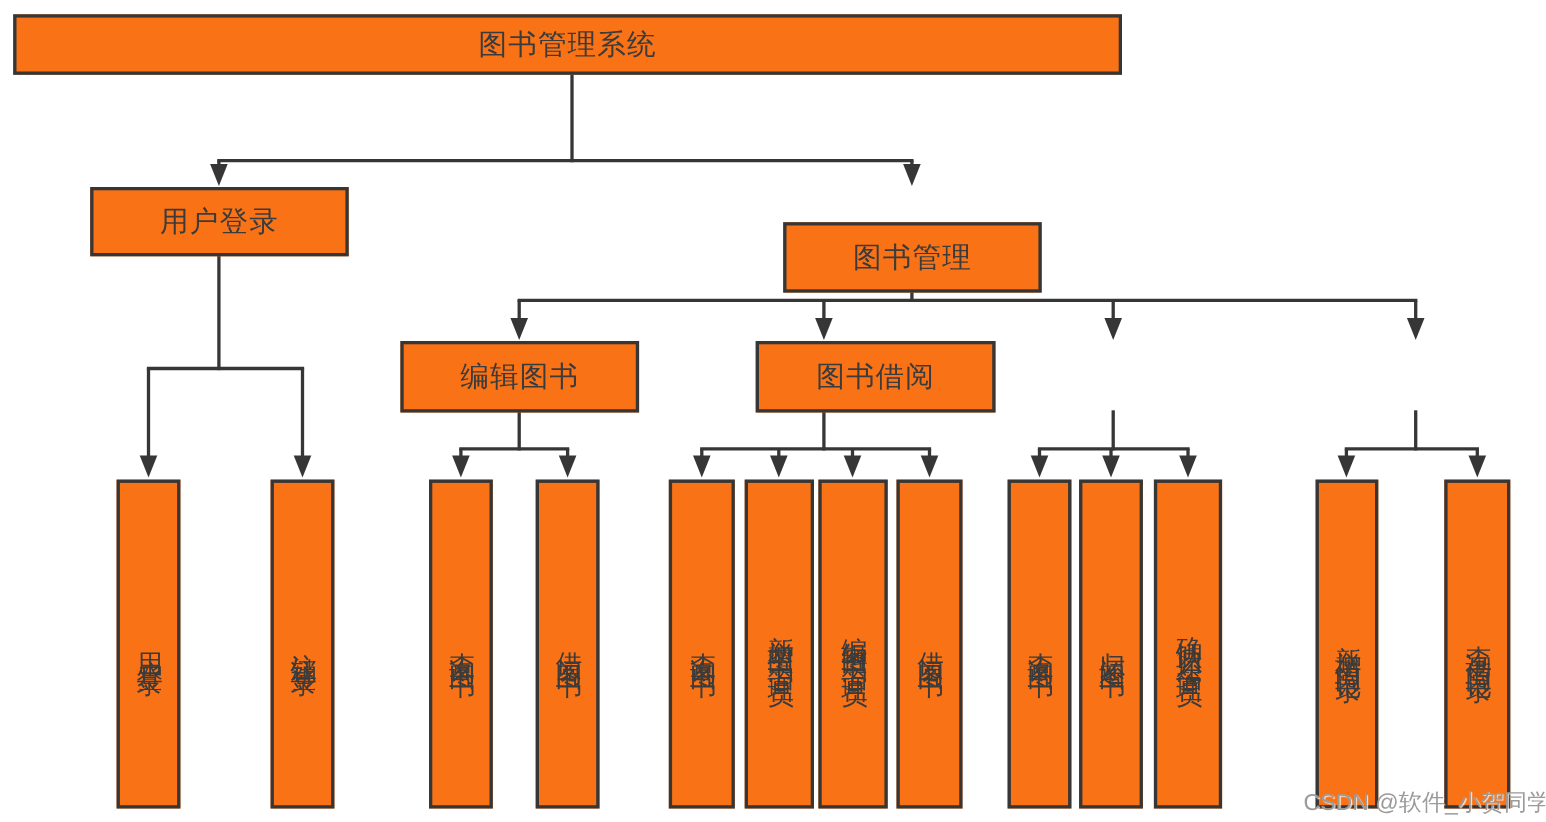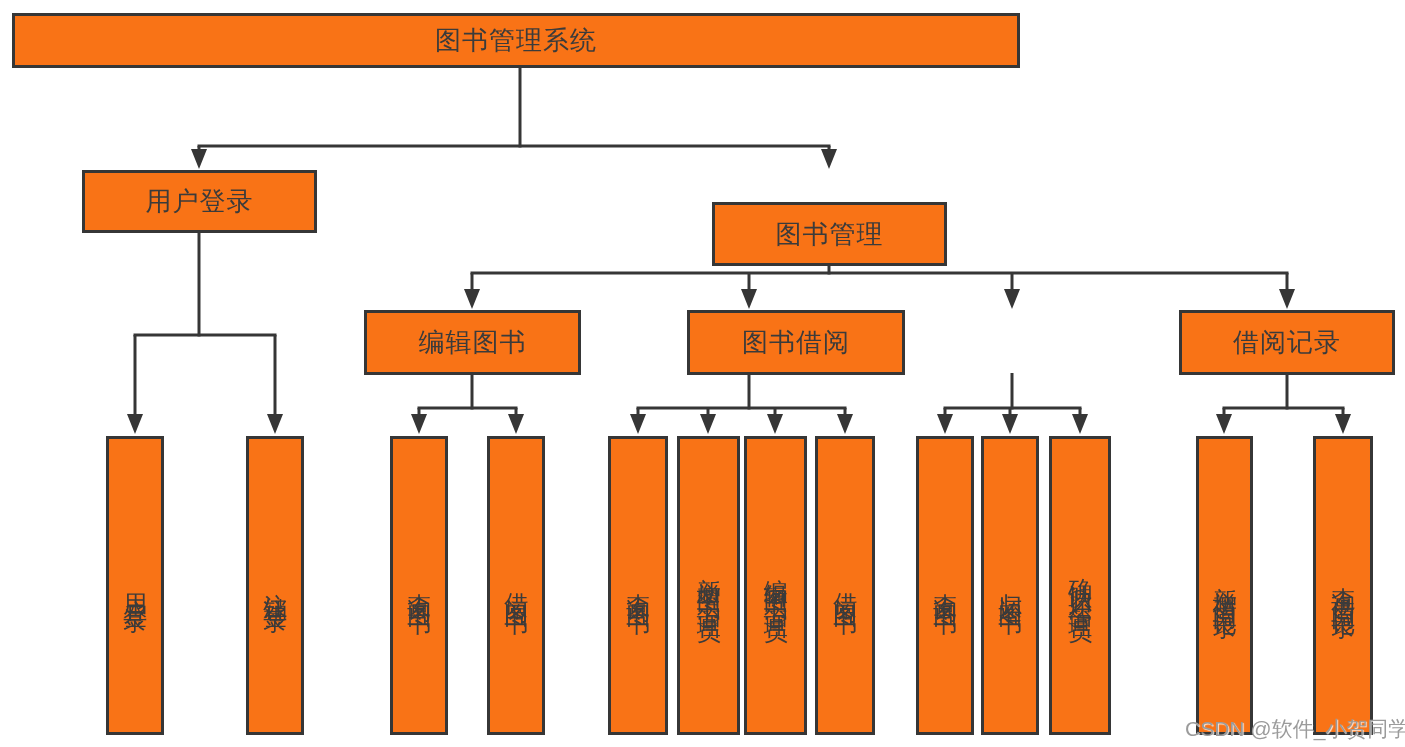--- a/index.html
+++ b/index.html
@@ -144,7 +144,6 @@
 
   <div class="node hbox n-newbook">编辑图书</div>
   <div class="node hbox n-borrow">图书借阅</div>
-  <div class="node hbox n-records">借阅记录</div>
 
   <div class="node vbox leaf n-l-login">用户登录</div>
   <div class="node vbox leaf n-l-logout">注销登录</div>

